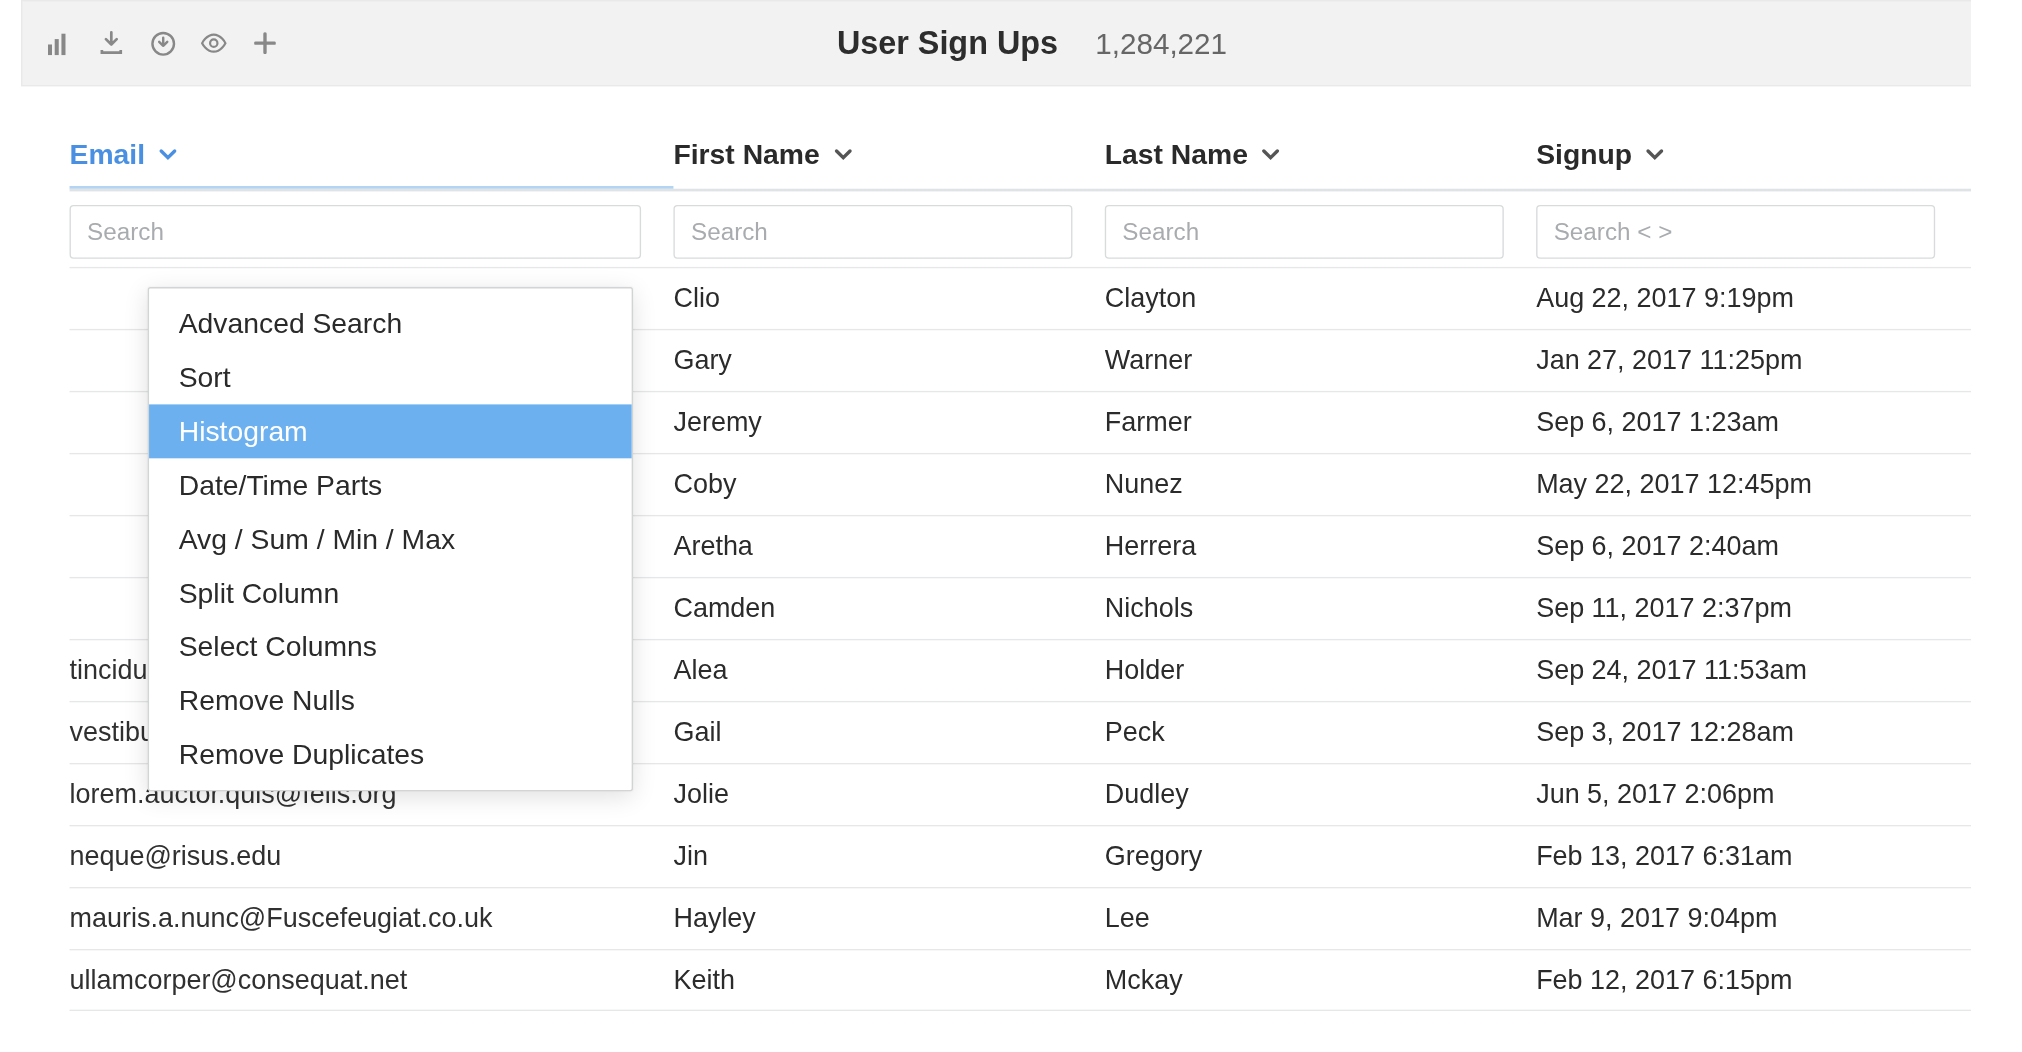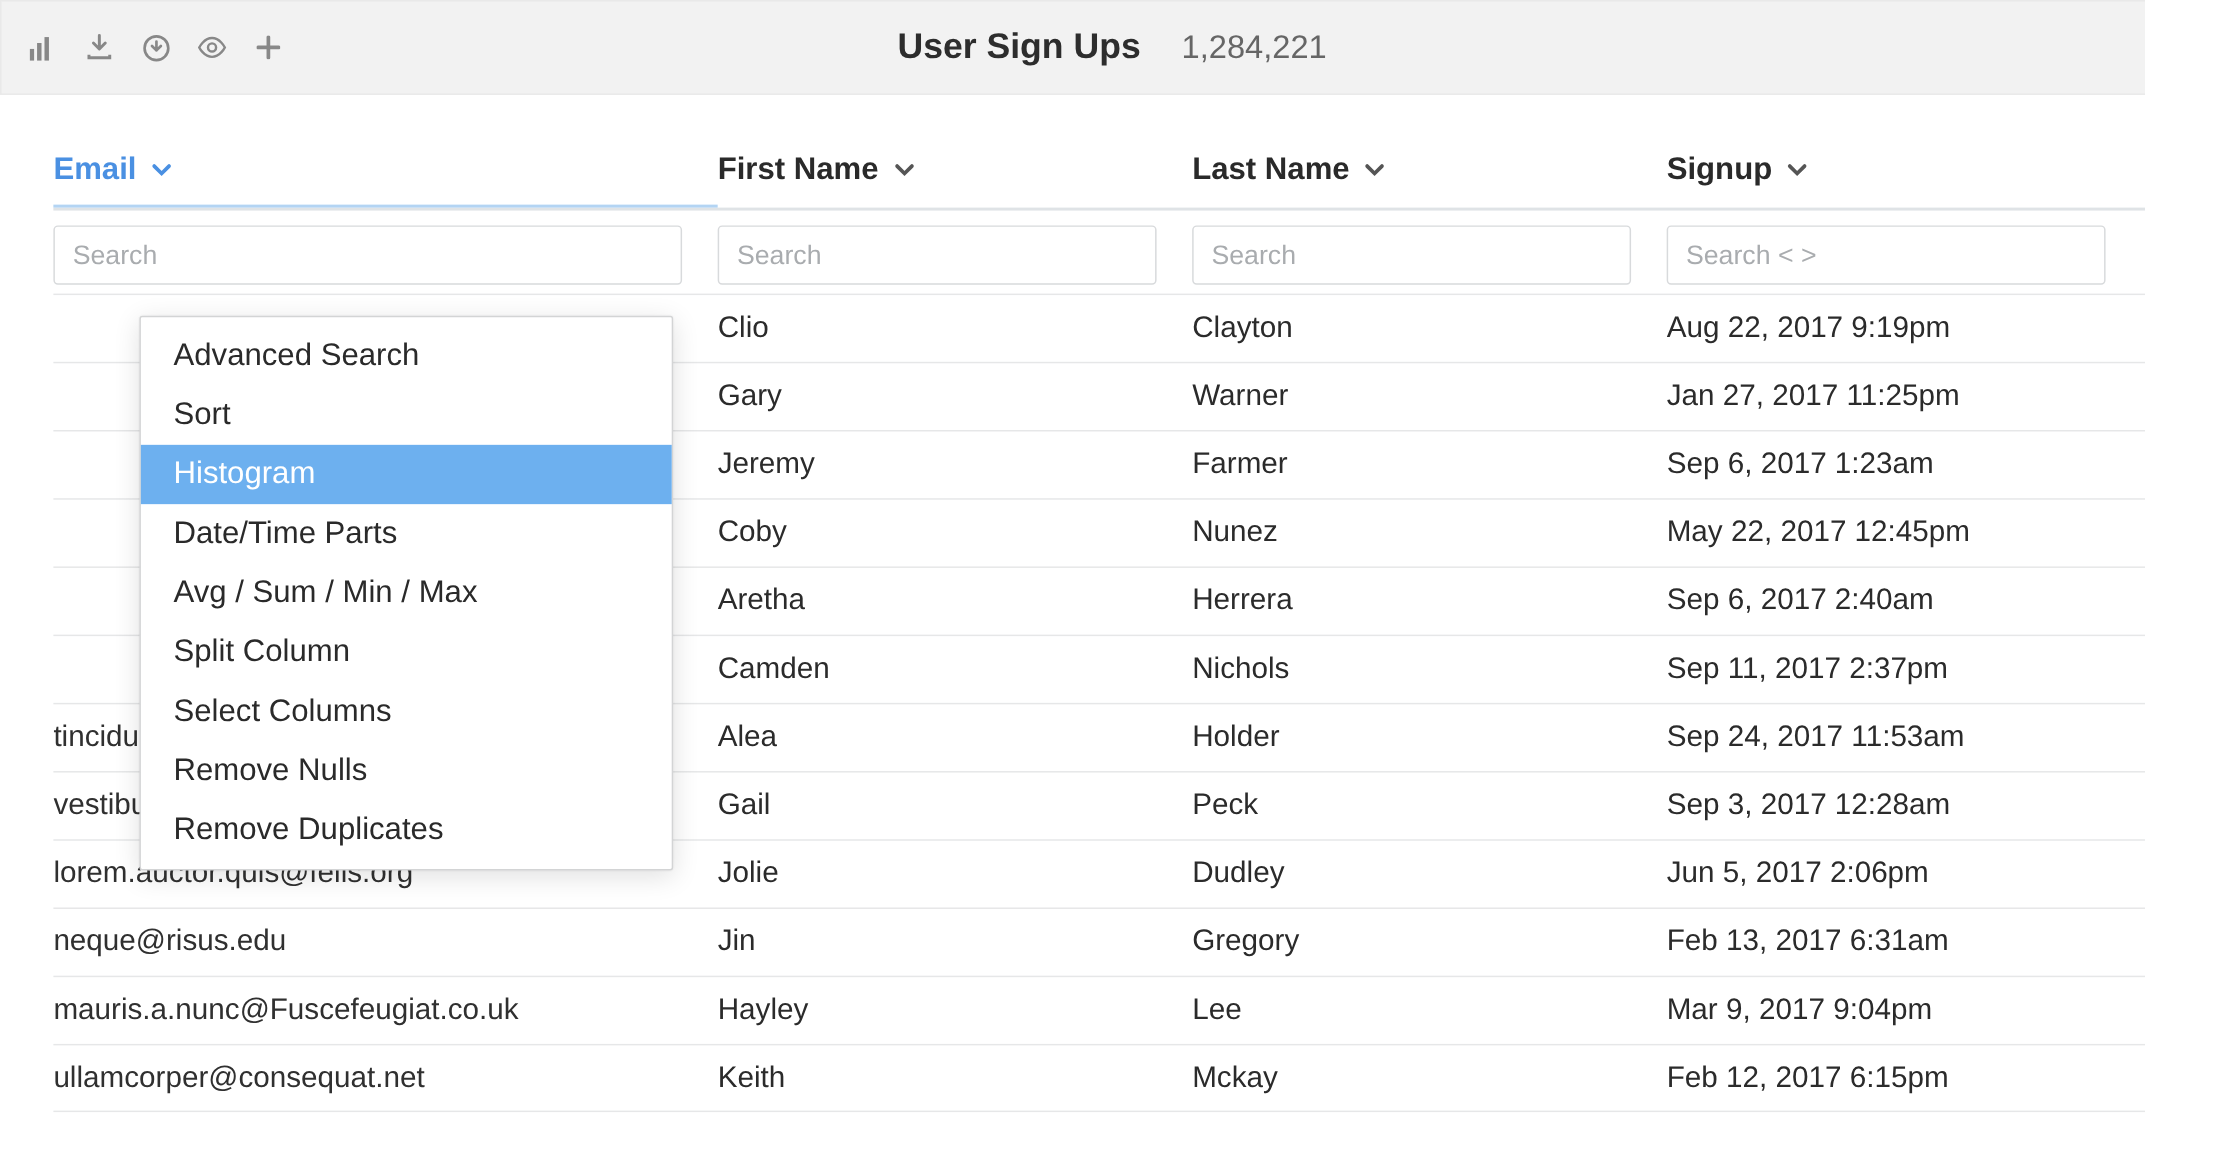--- a/index.html
+++ b/index.html
@@ -15,6 +15,7 @@
     width: 1950px;
     height: 1052px;
     overflow: hidden;
+    margin-left: 21px;
   }
   .inner {
     transform: scale(1.348);

